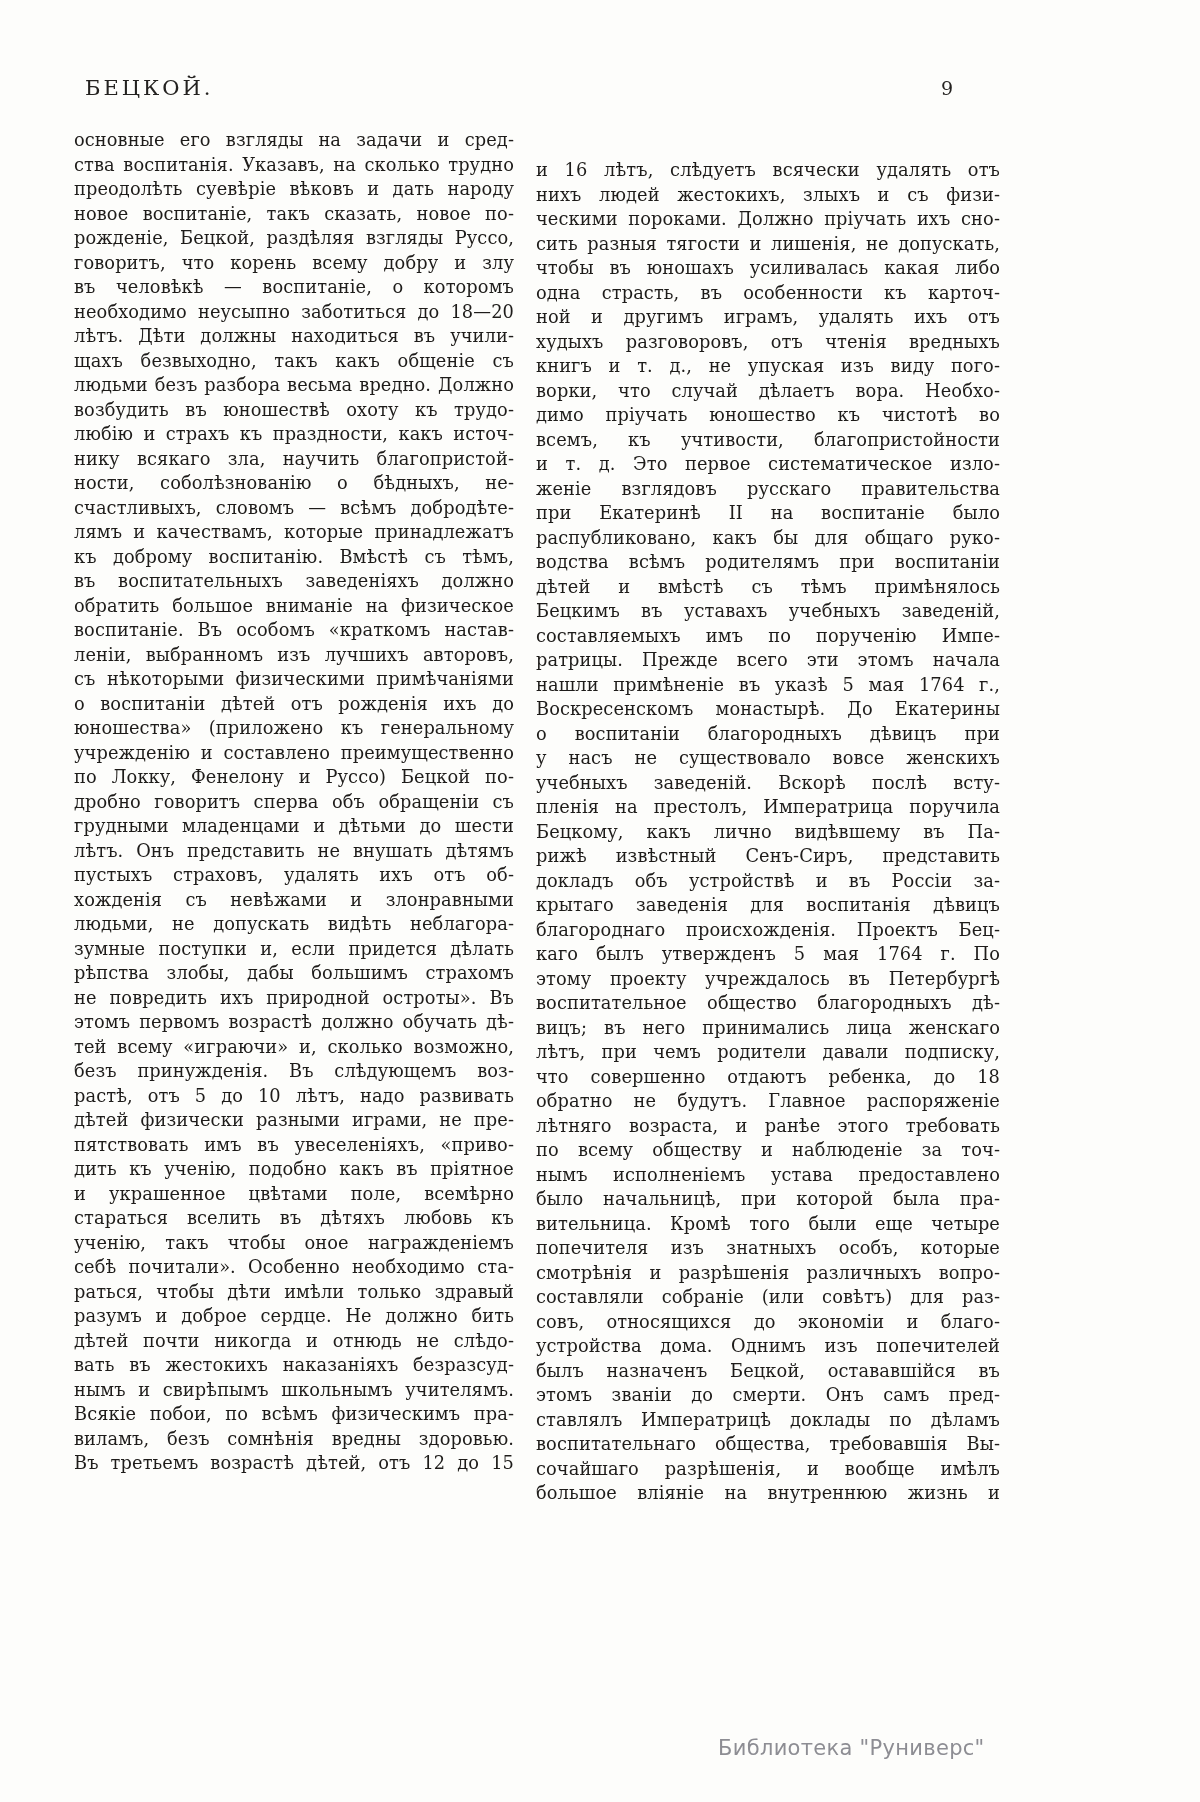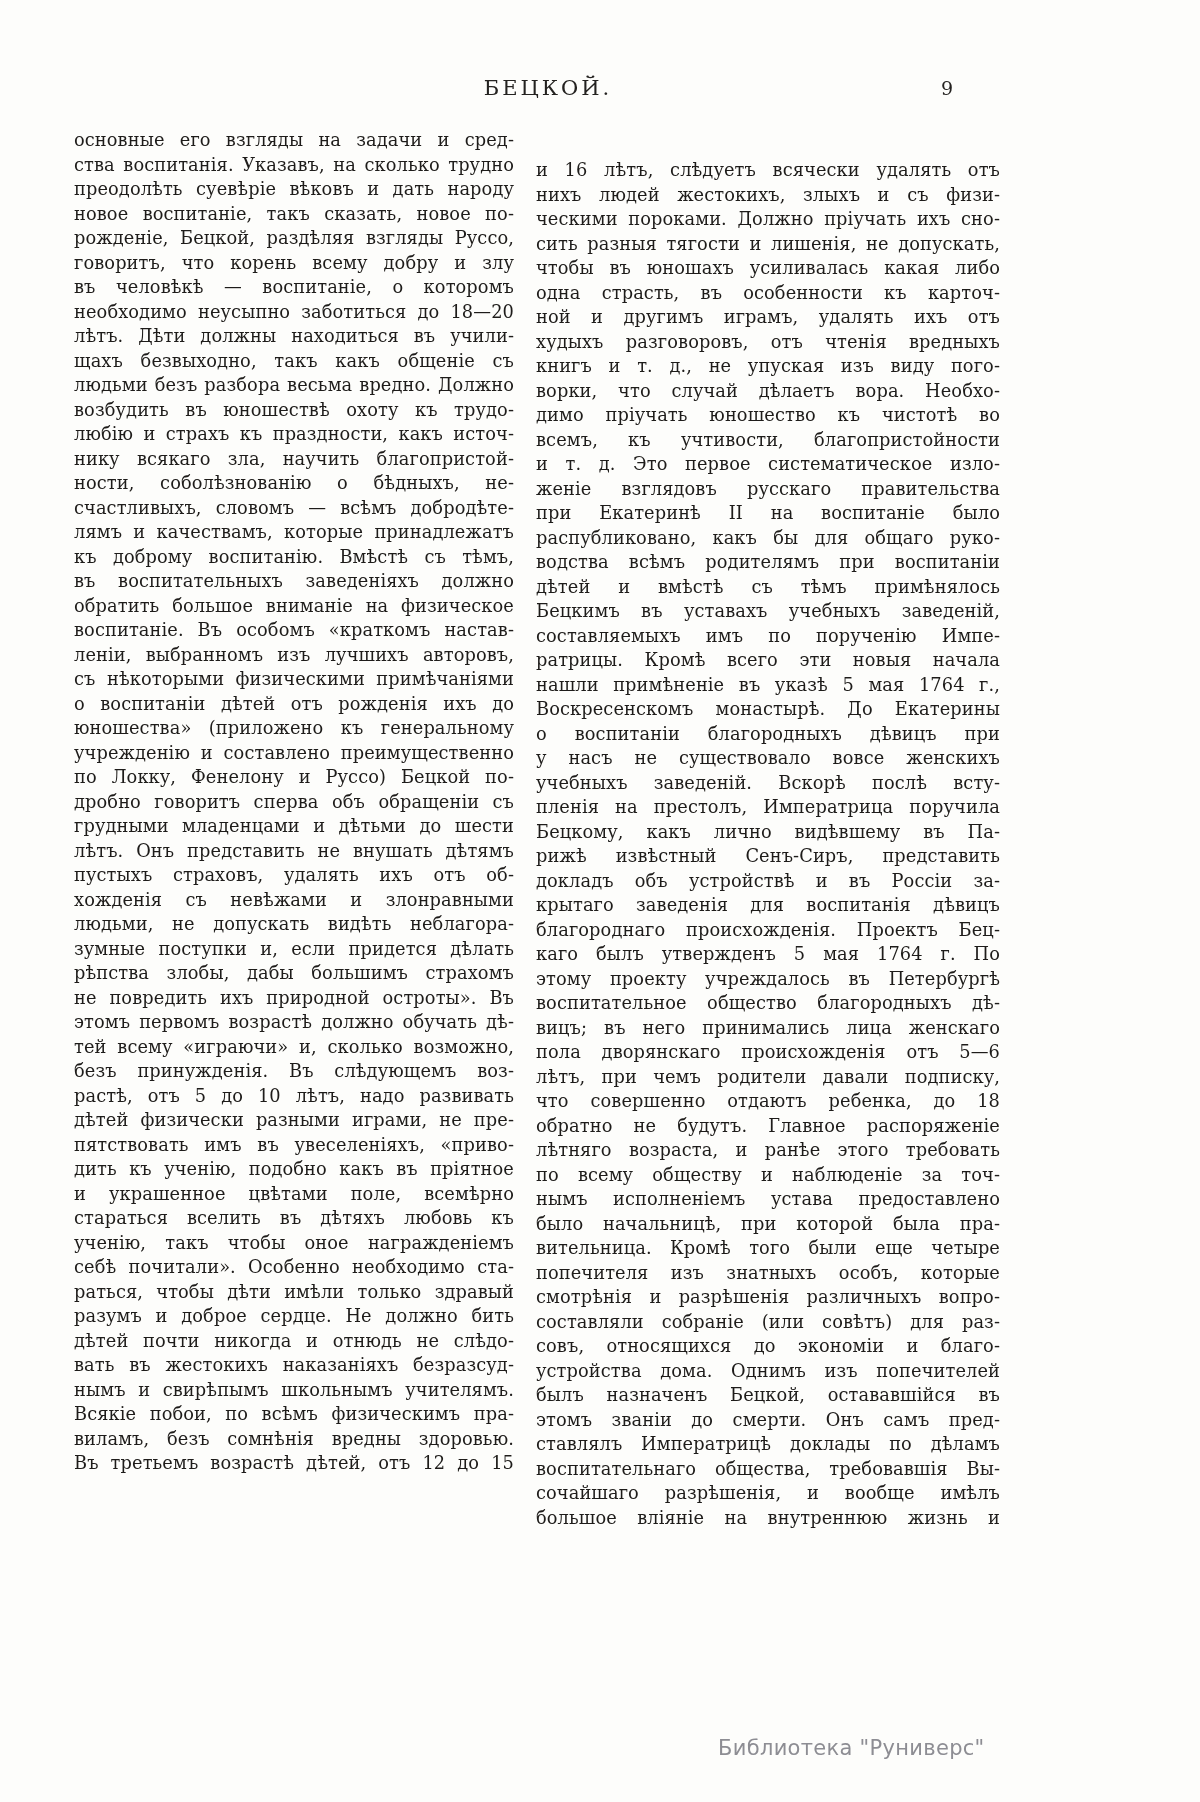--- a/index.html
+++ b/index.html
@@ -27,7 +27,7 @@
     position: absolute;
     left: 0;
     right: 0;
-    text-align: center;
+    text-align: left;
     font-size: 21px;
     letter-spacing: 3px;
     color: #242220;

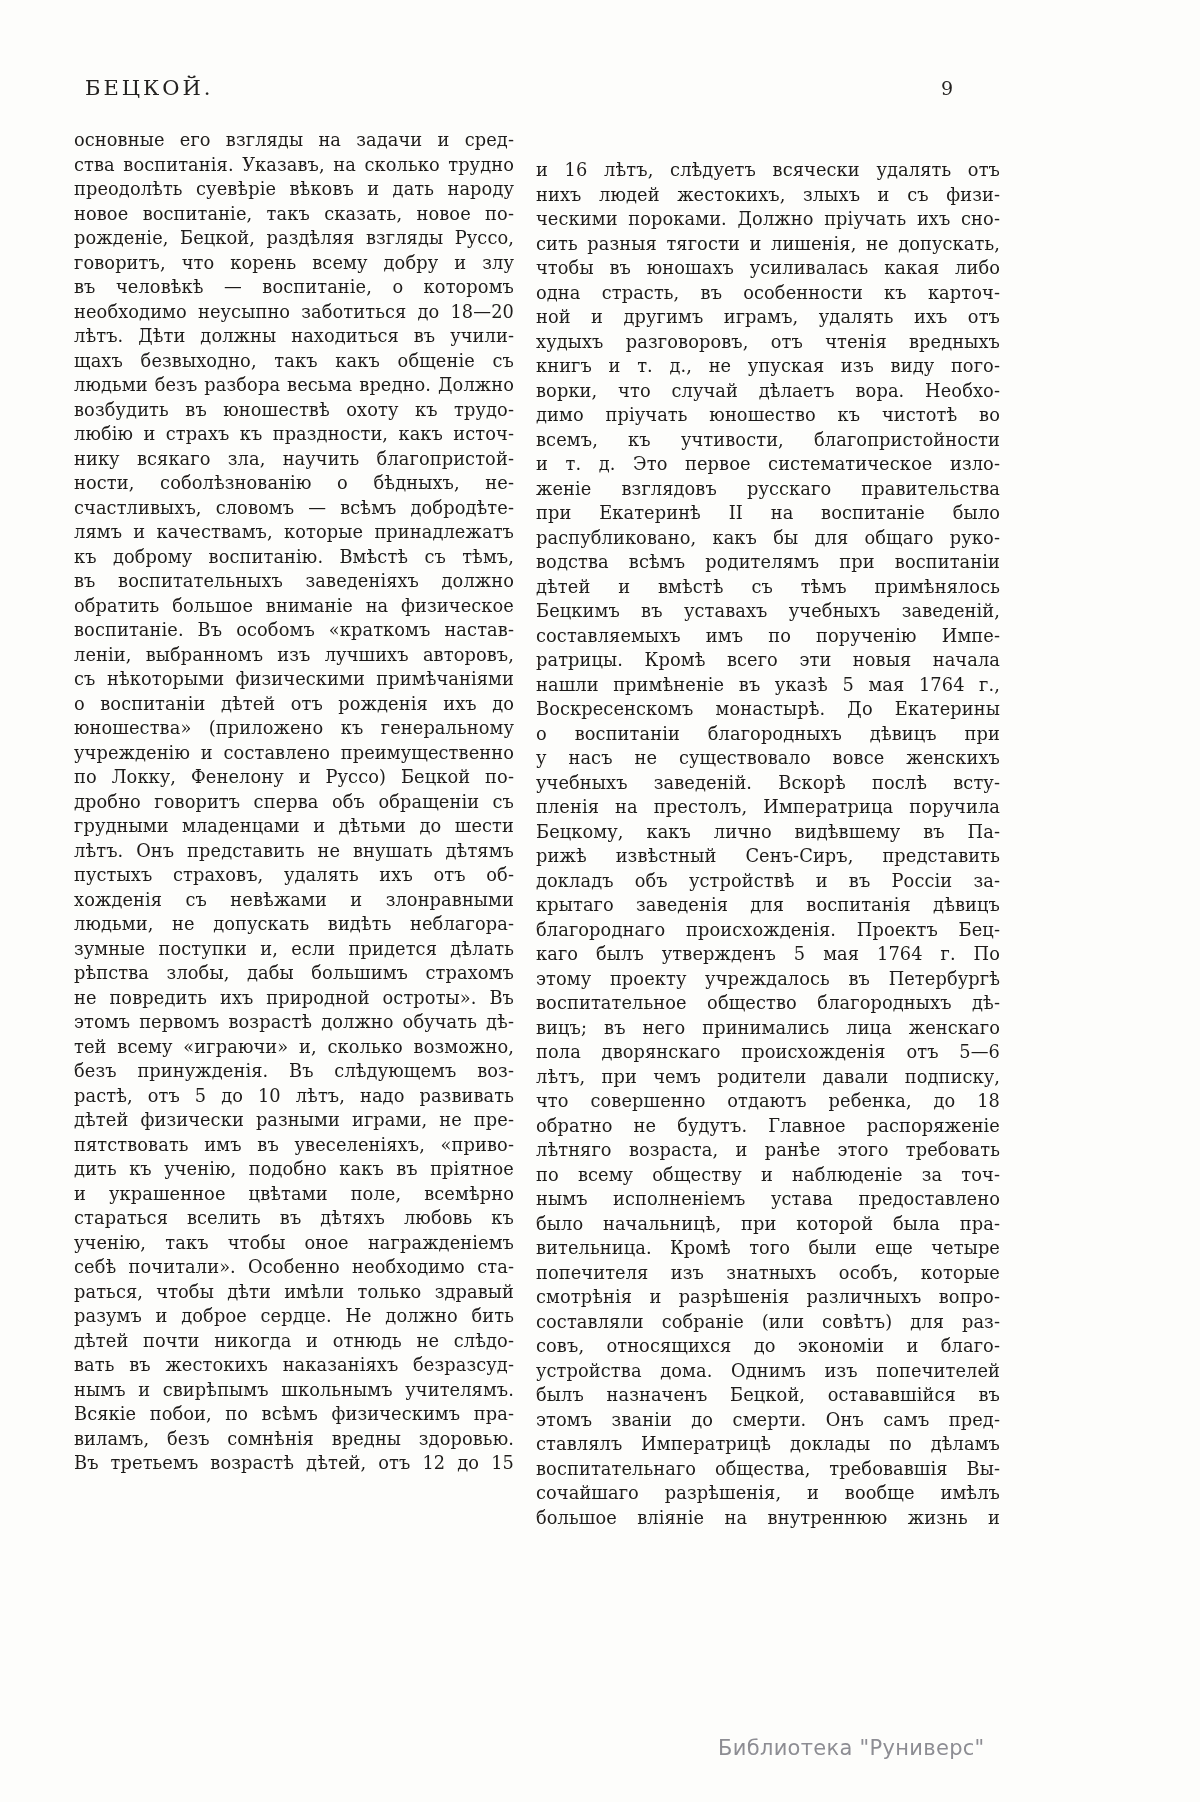--- a/index.html
+++ b/index.html
@@ -160,7 +160,7 @@
         <div class="line">дѣтей и вмѣстѣ съ тѣмъ примѣнялось</div>
         <div class="line">Бецкимъ въ уставахъ учебныхъ заведеній,</div>
         <div class="line">составляемыхъ имъ по порученію Импе-</div>
-        <div class="line">ратрицы. Кромѣ всего эти новыя начала</div>
+        <div class="line">ратрицы. Прежде всего эти этомъ начала</div>
         <div class="line">нашли примѣненіе въ указѣ 5 мая 1764 г.,</div>
         <div class="line">Воскресенскомъ монастырѣ. До Екатерины</div>
         <div class="line">о воспитаніи благородныхъ дѣвицъ при</div>

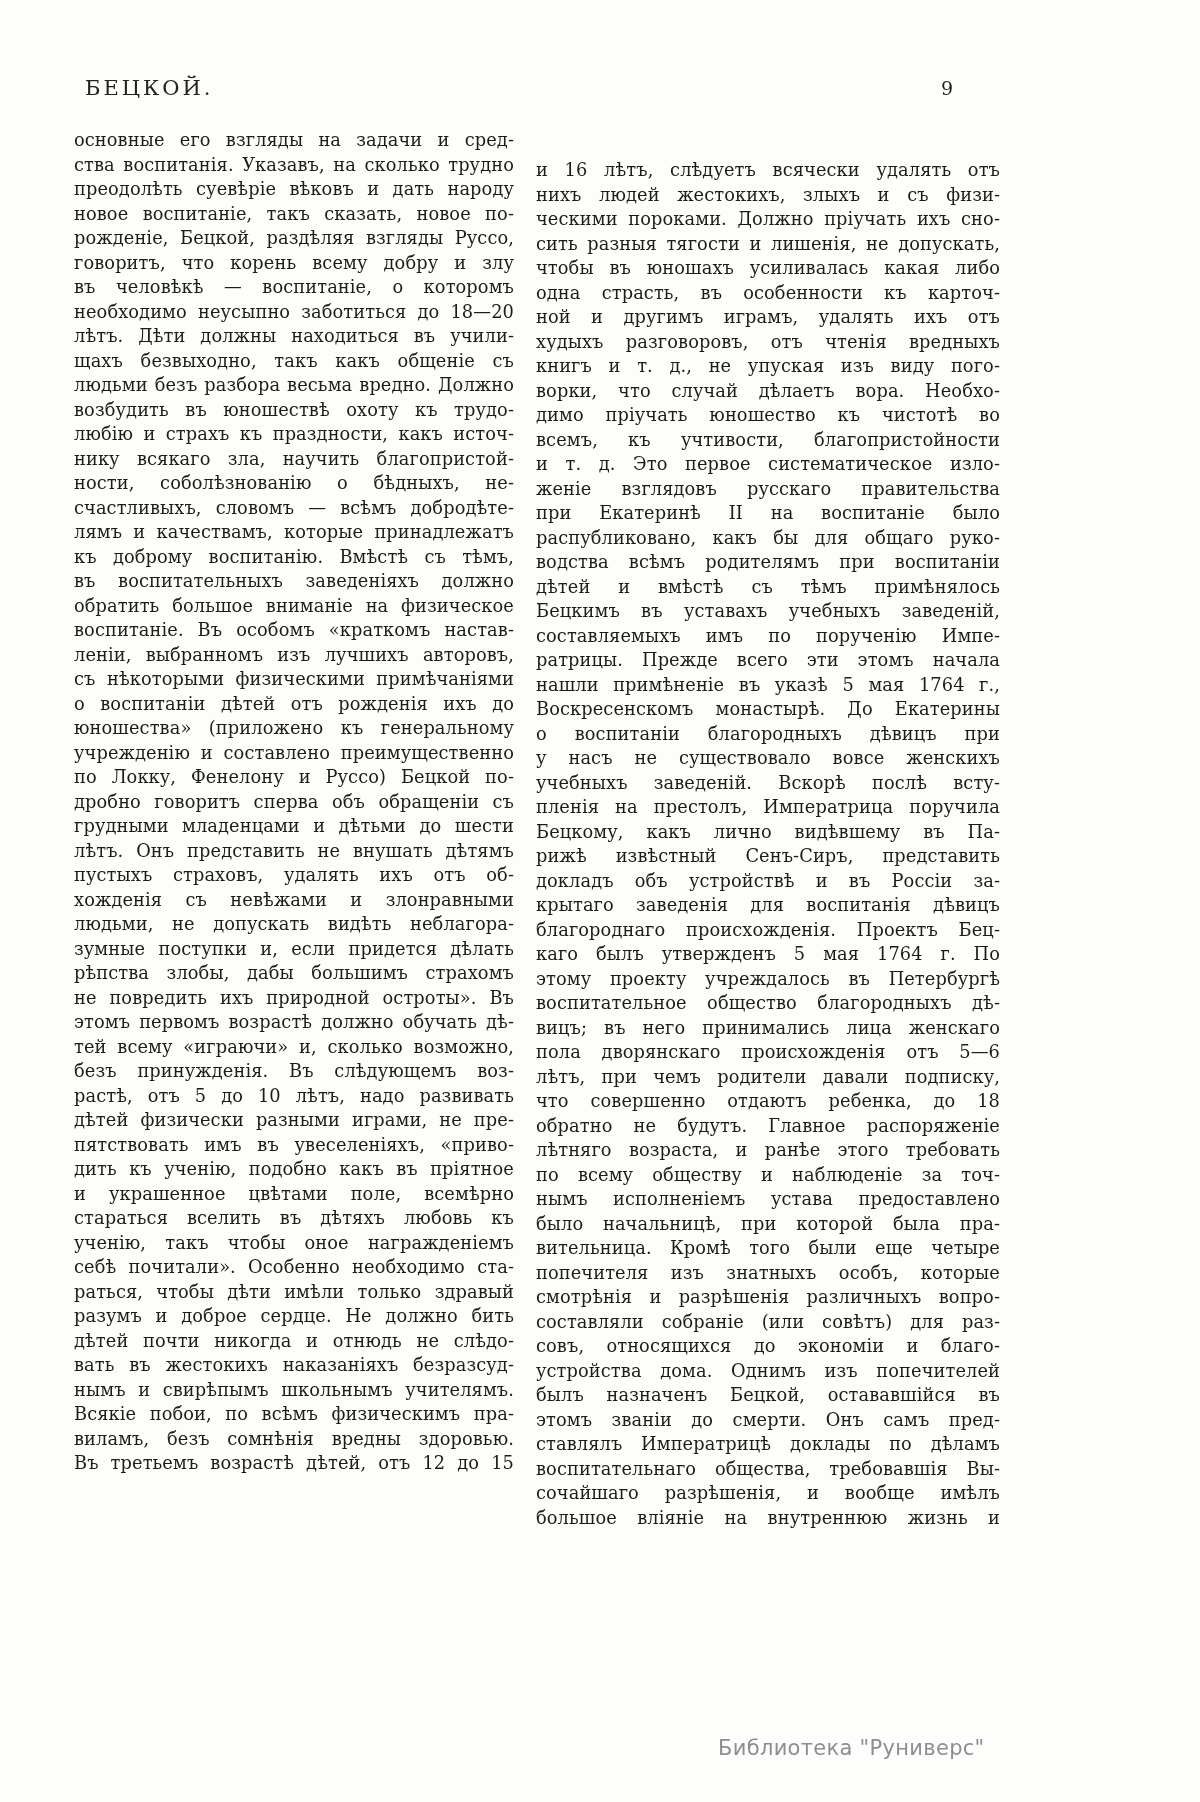--- a/index.html
+++ b/index.html
@@ -176,7 +176,6 @@
         <div class="line">этому проекту учреждалось въ Петербургѣ</div>
         <div class="line">воспитательное общество благородныхъ дѣ-</div>
         <div class="line">вицъ; въ него принимались лица женскаго</div>
-        <div class="line">пола дворянскаго происхожденія отъ 5—6</div>
         <div class="line">лѣтъ, при чемъ родители давали подписку,</div>
         <div class="line">что совершенно отдаютъ ребенка, до 18</div>
         <div class="line">обратно не будутъ. Главное распоряженіе</div>

